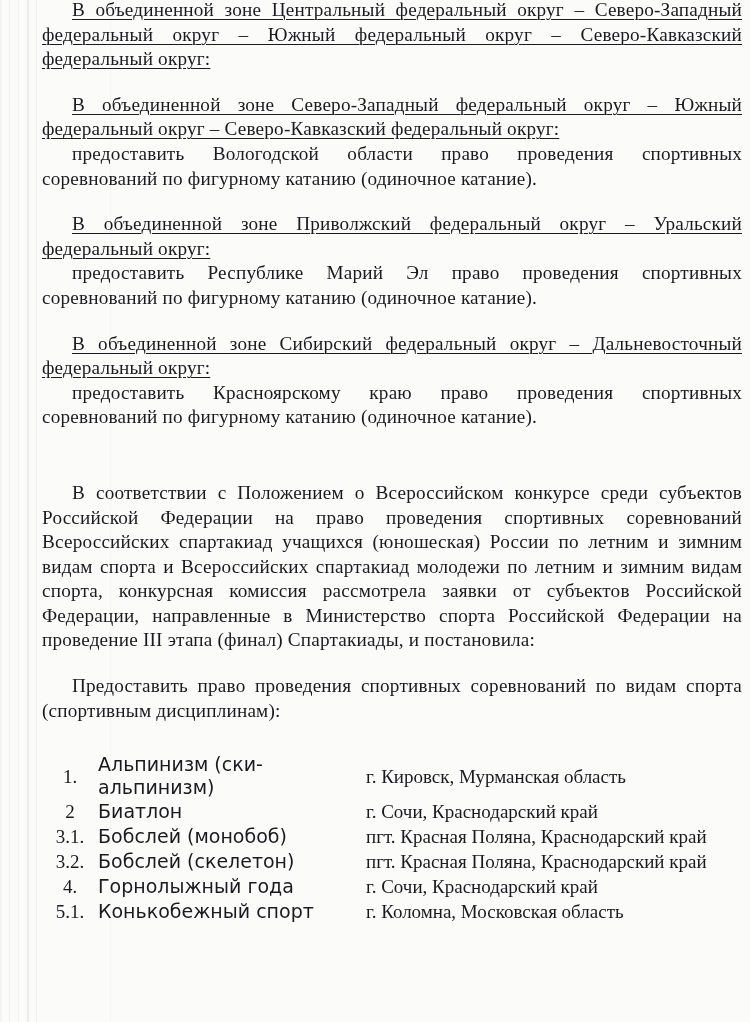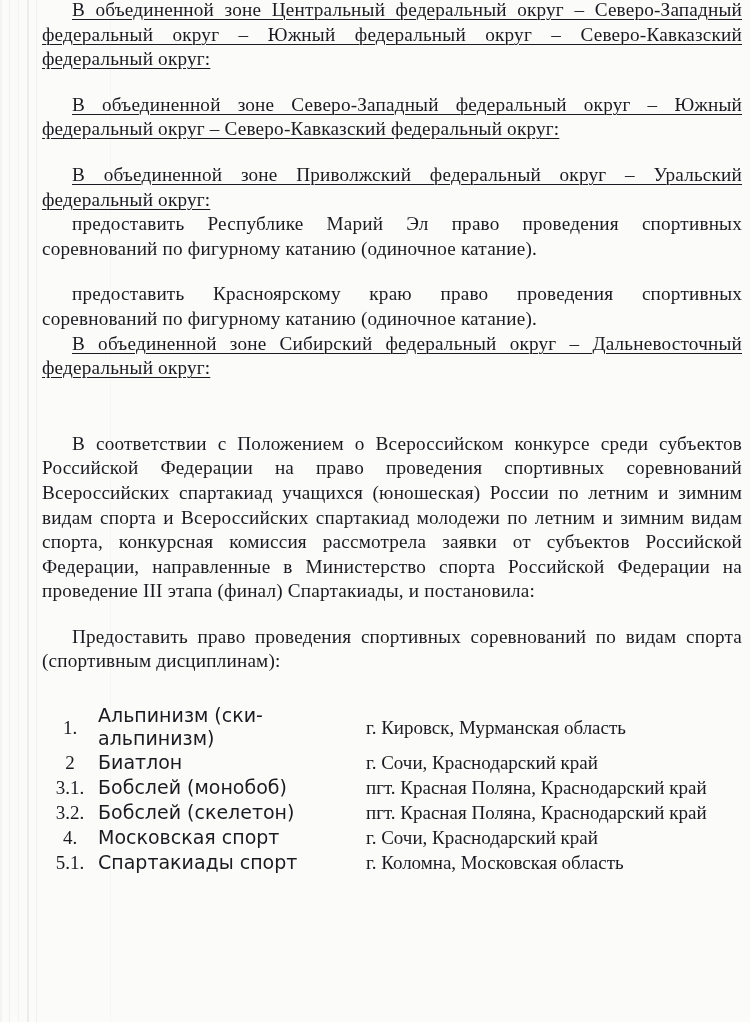--- a/index.html
+++ b/index.html
@@ -131,6 +131,7 @@
     <div class="gap-md"></div>
 
     <p class="para"><span class="heading-zone">В объединенной зоне Северо-Западный федеральный округ – Южный федеральный округ – Северо-Кавказский федеральный округ:</span></p>
+    <p class="para">предоставить Вологодской области право проведения спортивных соревнований по фигурному катанию (одиночное катание).</p>
 
     <div class="gap-md"></div>
 

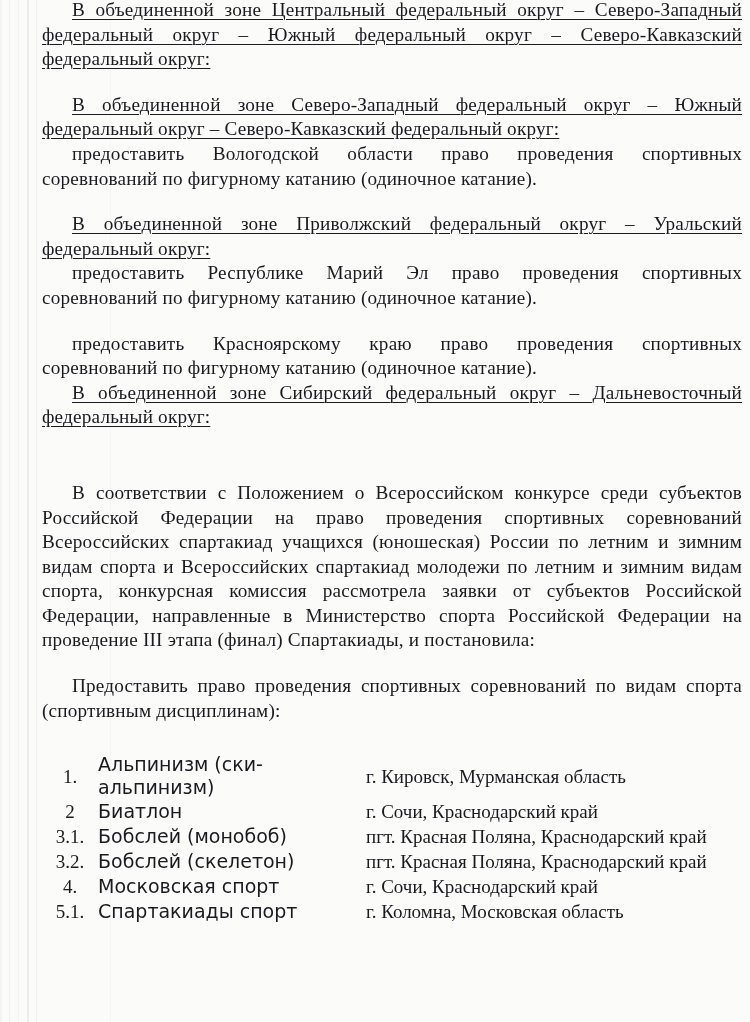--- a/index.html
+++ b/index.html
@@ -140,8 +140,8 @@
 
     <div class="gap-md"></div>
 
+    <p class="para"><span class="heading-zone">В объединенной зоне Сибирский федеральный округ – Дальневосточный федеральный округ:</span></p>
     <p class="para">предоставить Красноярскому краю право проведения спортивных соревнований по фигурному катанию (одиночное катание).</p>
-    <p class="para"><span class="heading-zone">В объединенной зоне Сибирский федеральный округ – Дальневосточный федеральный округ:</span></p>
 
     <div class="gap-lg"></div>
 

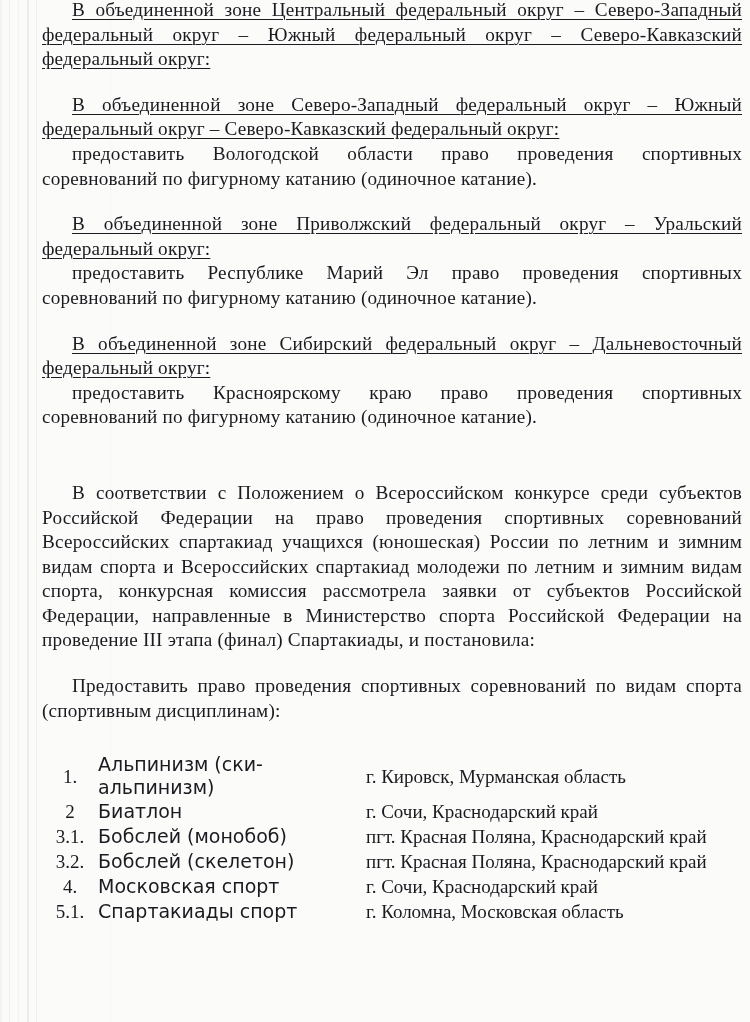--- a/index.html
+++ b/index.html
@@ -185,7 +185,7 @@
 
         <tr class="r-norm">
           <td class="num">4.</td>
-          <td class="sport">Московская спорт</td>
+          <td class="sport">Горнолыжный года</td>
           <td class="place">г. Сочи, Краснодарский край</td>
         </tr>
 

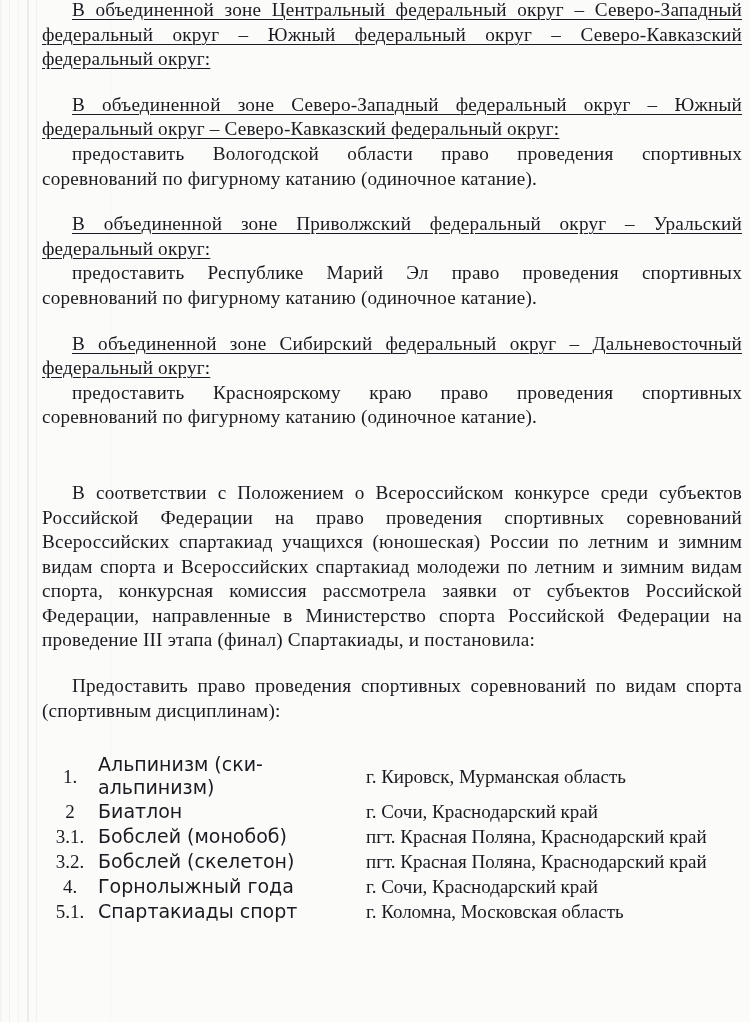--- a/index.html
+++ b/index.html
@@ -191,7 +191,7 @@
 
         <tr class="r-norm">
           <td class="num">5.1.</td>
-          <td class="sport">Спартакиады спорт</td>
+          <td class="sport">Конькобежный спорт</td>
           <td class="place">г. Коломна, Московская область</td>
         </tr>
 

